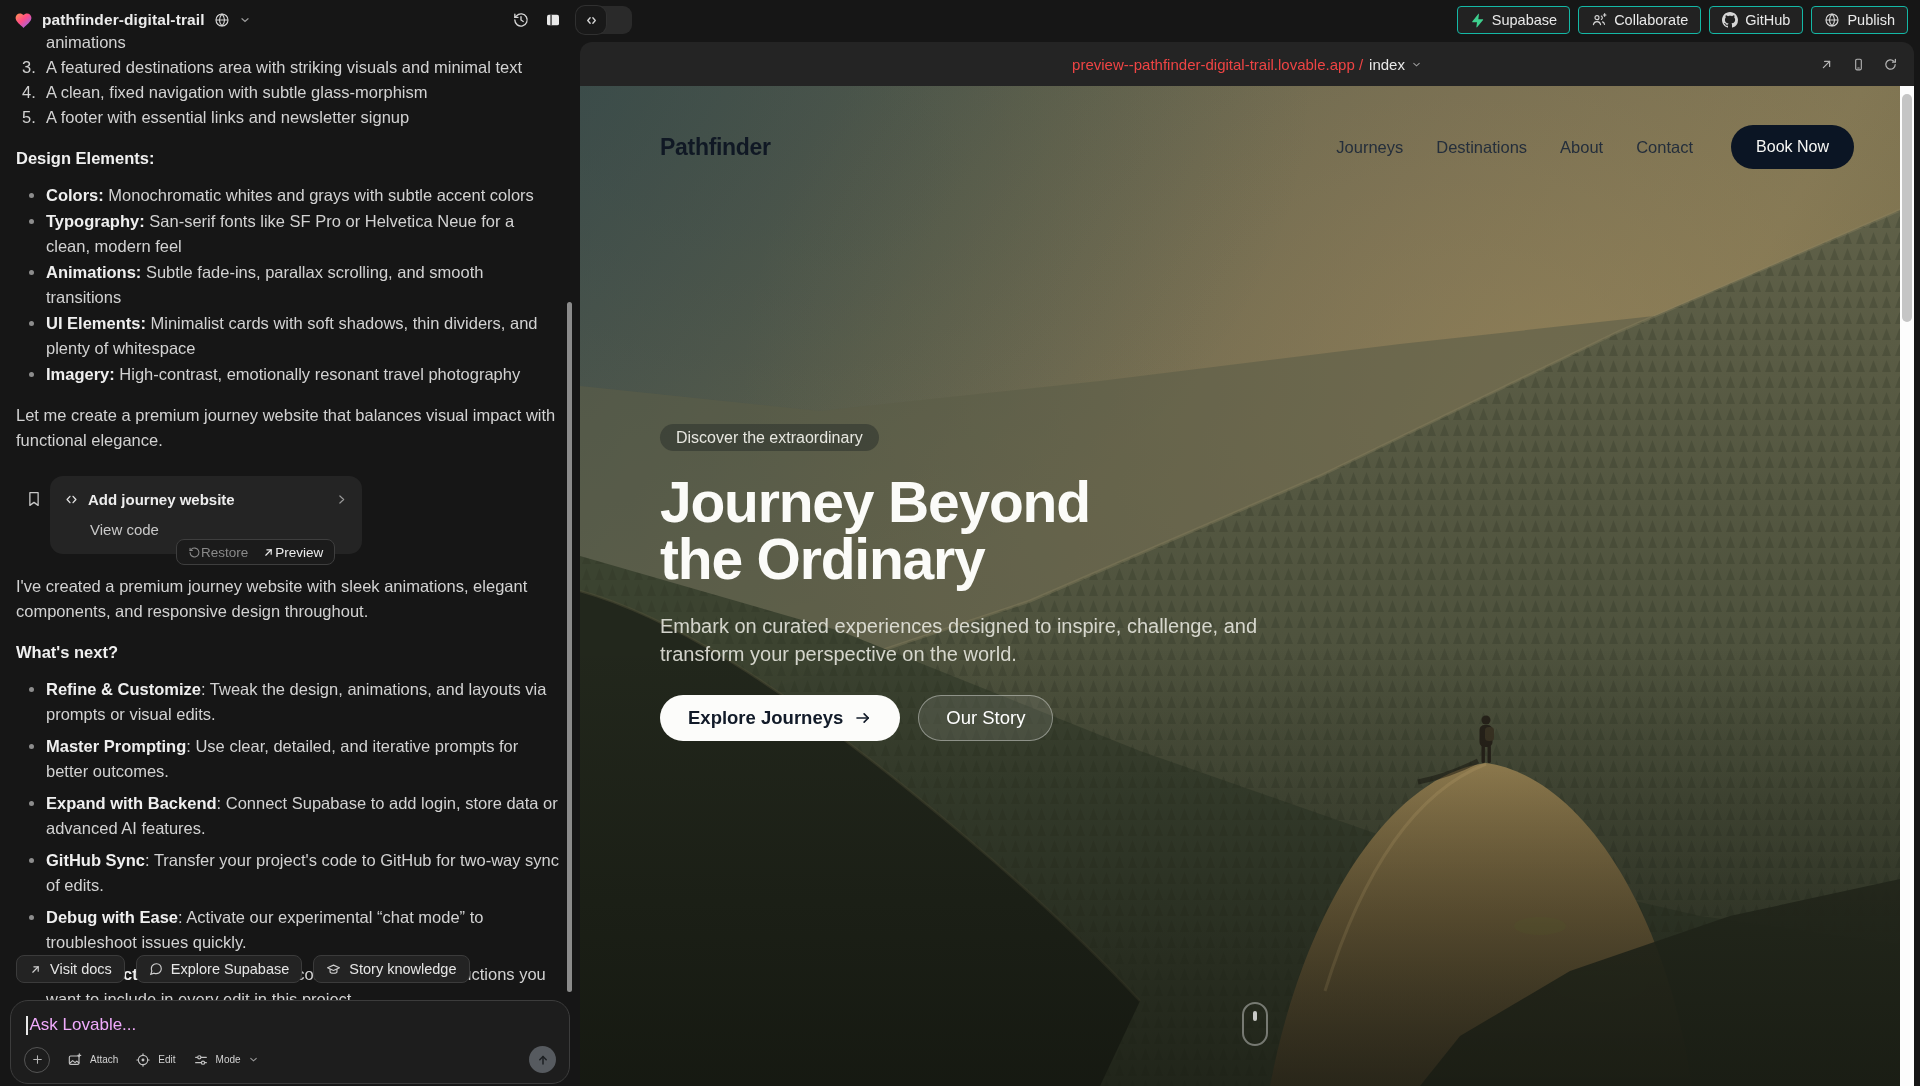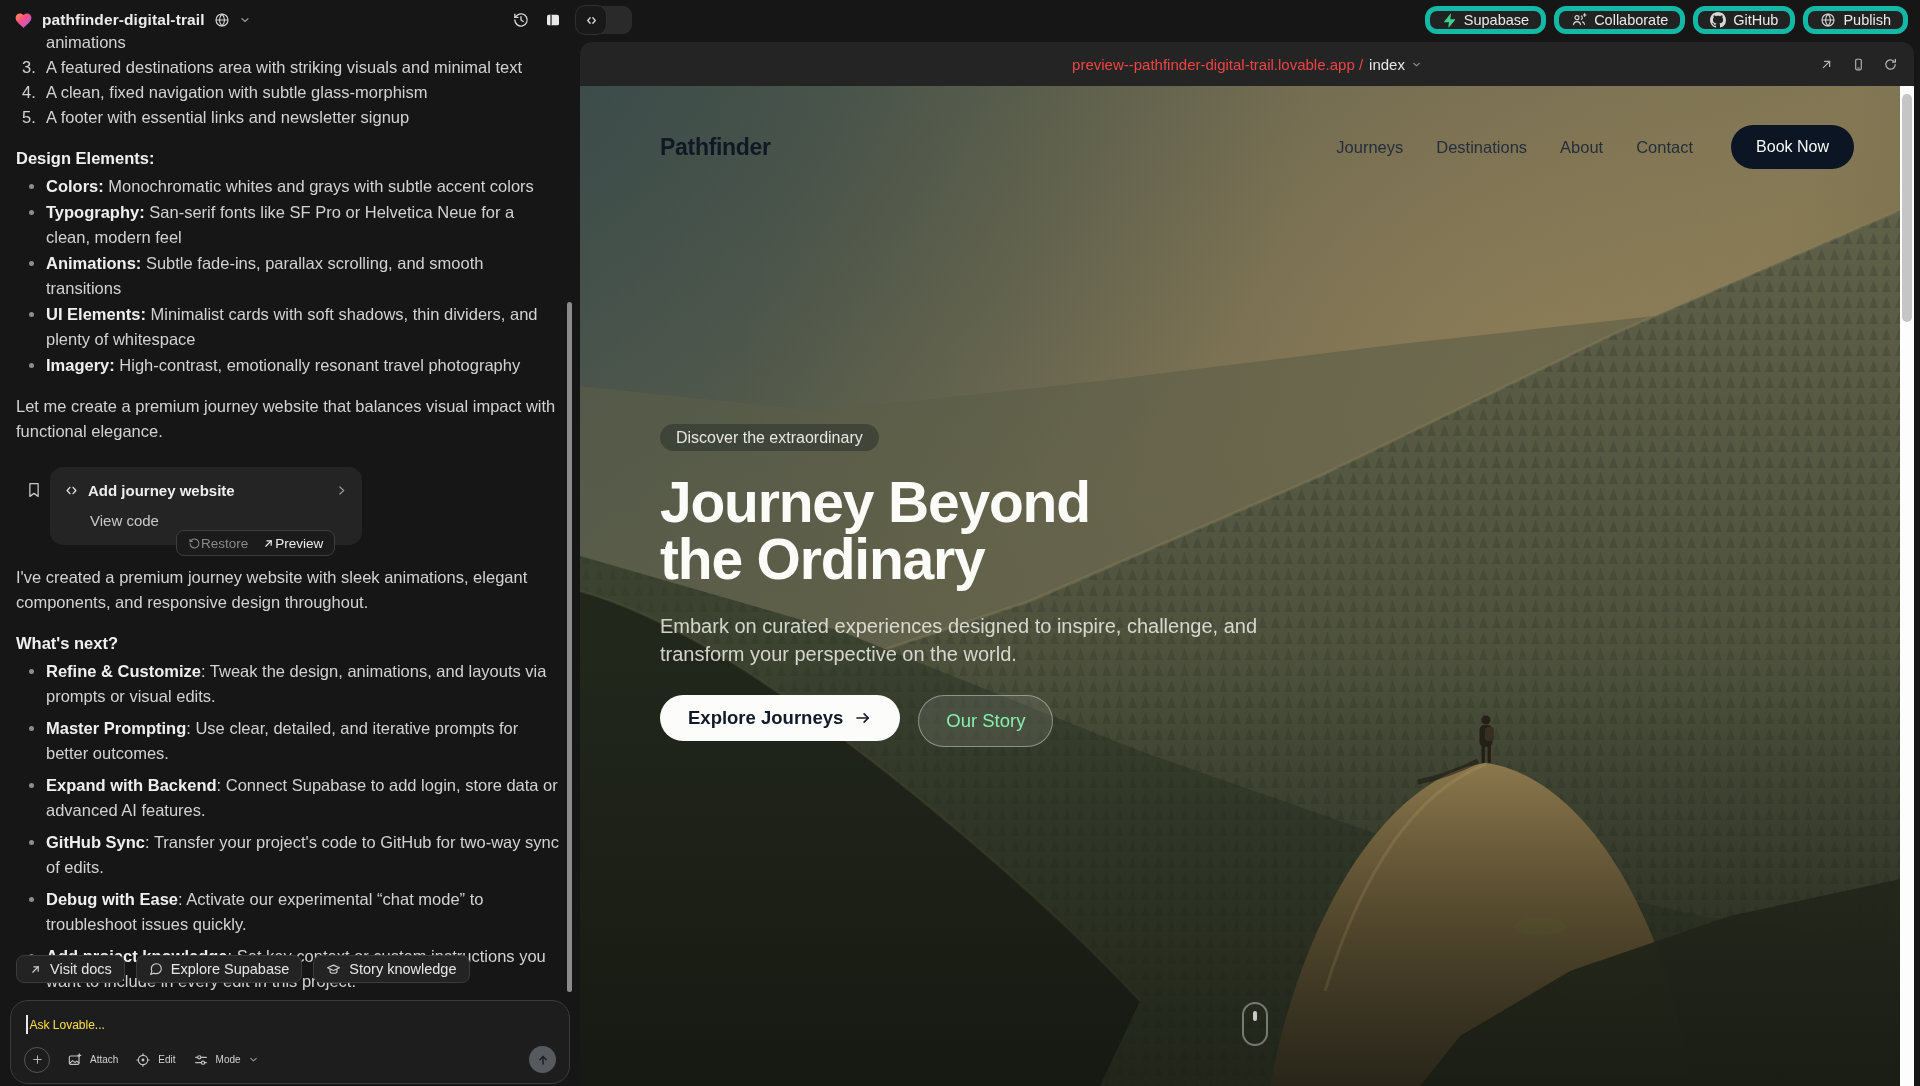--- a/index.html
+++ b/index.html
@@ -17,7 +17,7 @@
   .toggle-pill { width:56px; height:28px; background:#2a2a2a; border-radius:9px; display:flex; align-items:center; }
   .toggle-seg { width:30px; height:28px; background:#191919; border-radius:9px; display:flex; align-items:center; justify-content:center; color:#d8d8d8; box-shadow:0 0 0 1px #303030; }
   .tb-right { position:absolute; right:12px; top:6px; display:flex; gap:8px; }
-  .tb-btn { height:28px; padding:0 12px; background:#222222; border:5px solid #14b8a6; border-radius:12px; display:flex; align-items:center; gap:7px; font-size:14.5px; color:#e9e9e9; font-weight:500; cursor:pointer; }
+  .tb-btn { height:28px; padding:0 12px; background:#222222; border:1px solid #14b8a6; border-radius:4px; display:flex; align-items:center; gap:7px; font-size:14.5px; color:#e9e9e9; font-weight:500; cursor:pointer; }
 
   
   .chat { position:absolute; left:0; top:34px; width:576px; bottom:0; overflow:hidden; }

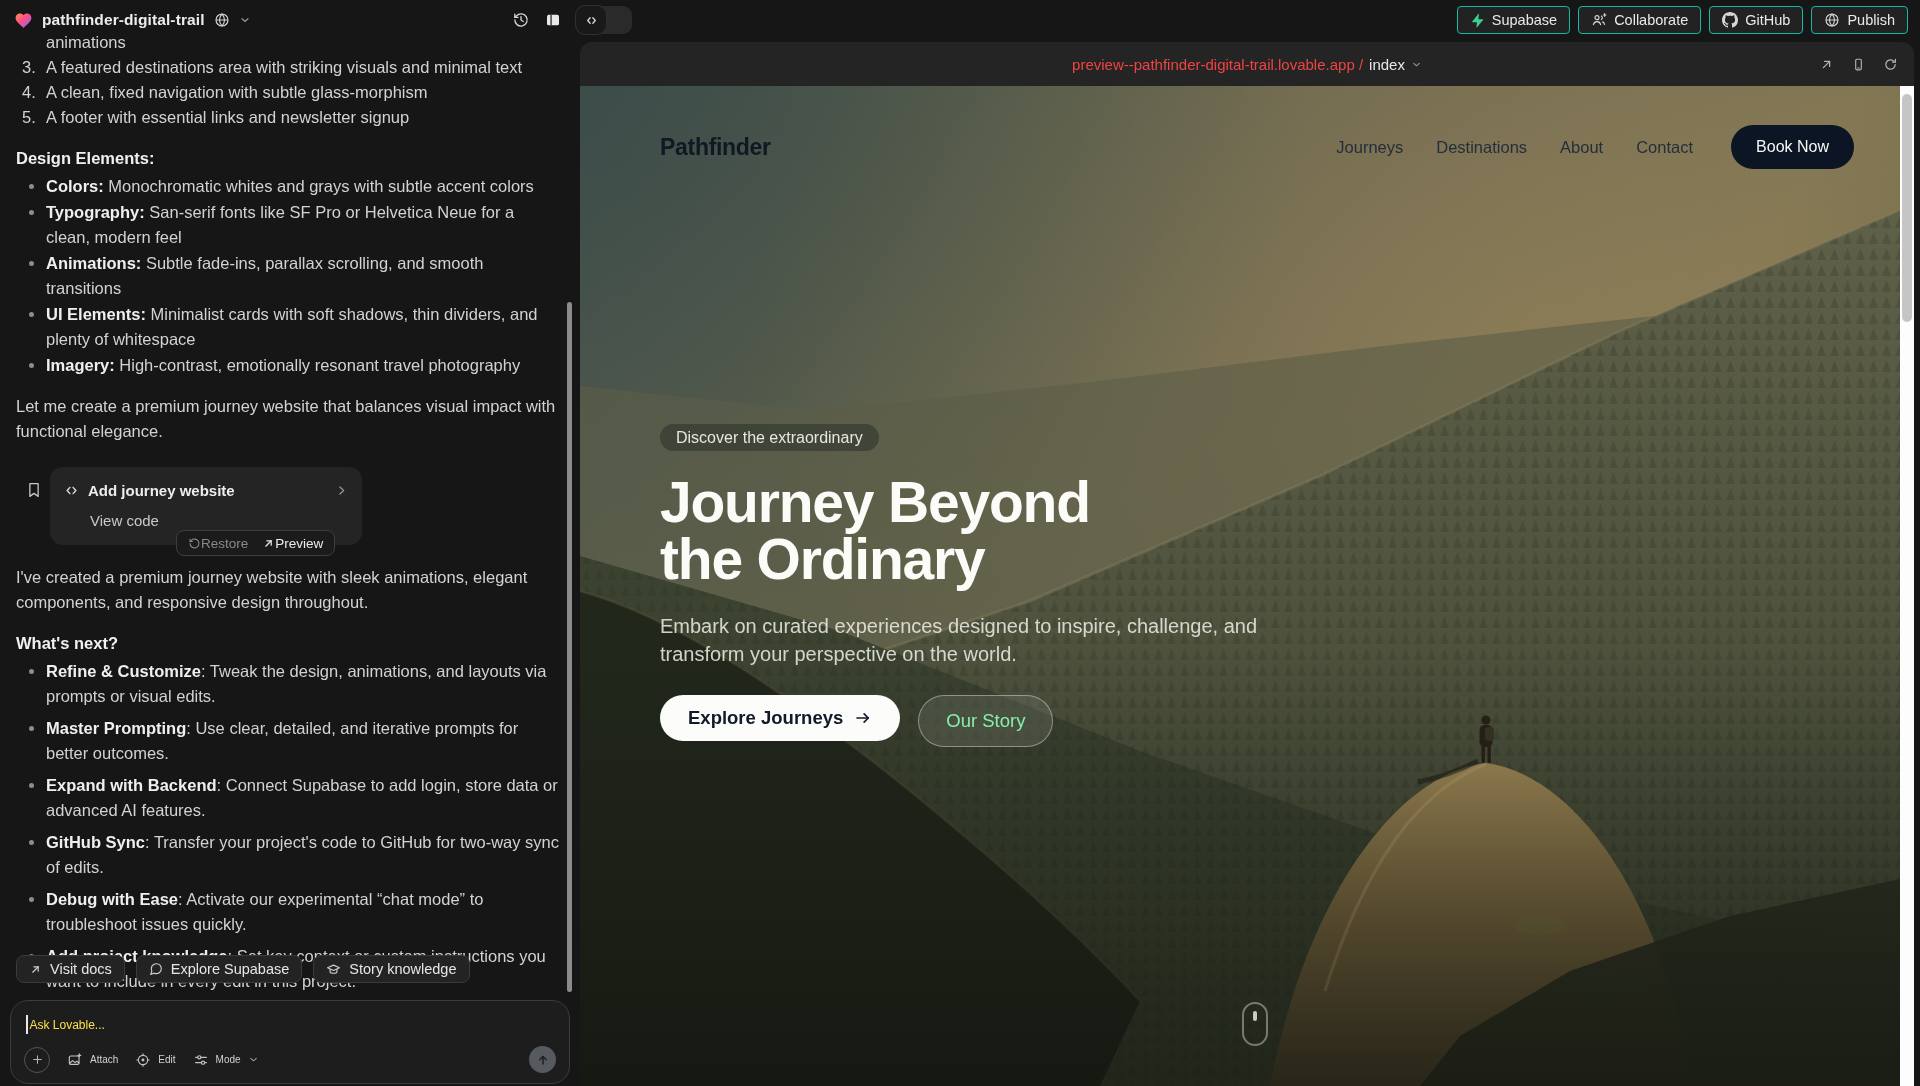--- a/index.html
+++ b/index.html
@@ -27,7 +27,7 @@
   .num-list li { display:flex; }
   .num-list .num { width:30px; color:#d2d2d2; flex:none; padding-left:6px; }
   .msg-h { font-weight:700; color:#f0f0f0; margin-top:16px; }
-  .bullets { list-style:none; margin-top:3px; }
+  .bullets { list-style:none; margin-top:12px; }
   .bullets li { position:relative; padding-left:30px; margin-bottom:1px; }
   .bullets li::before { content:""; position:absolute; left:13px; top:10px; width:5px; height:5px; border-radius:50%; background:#8d8d8d; }
   .bullets b { color:#efefef; font-weight:700; }

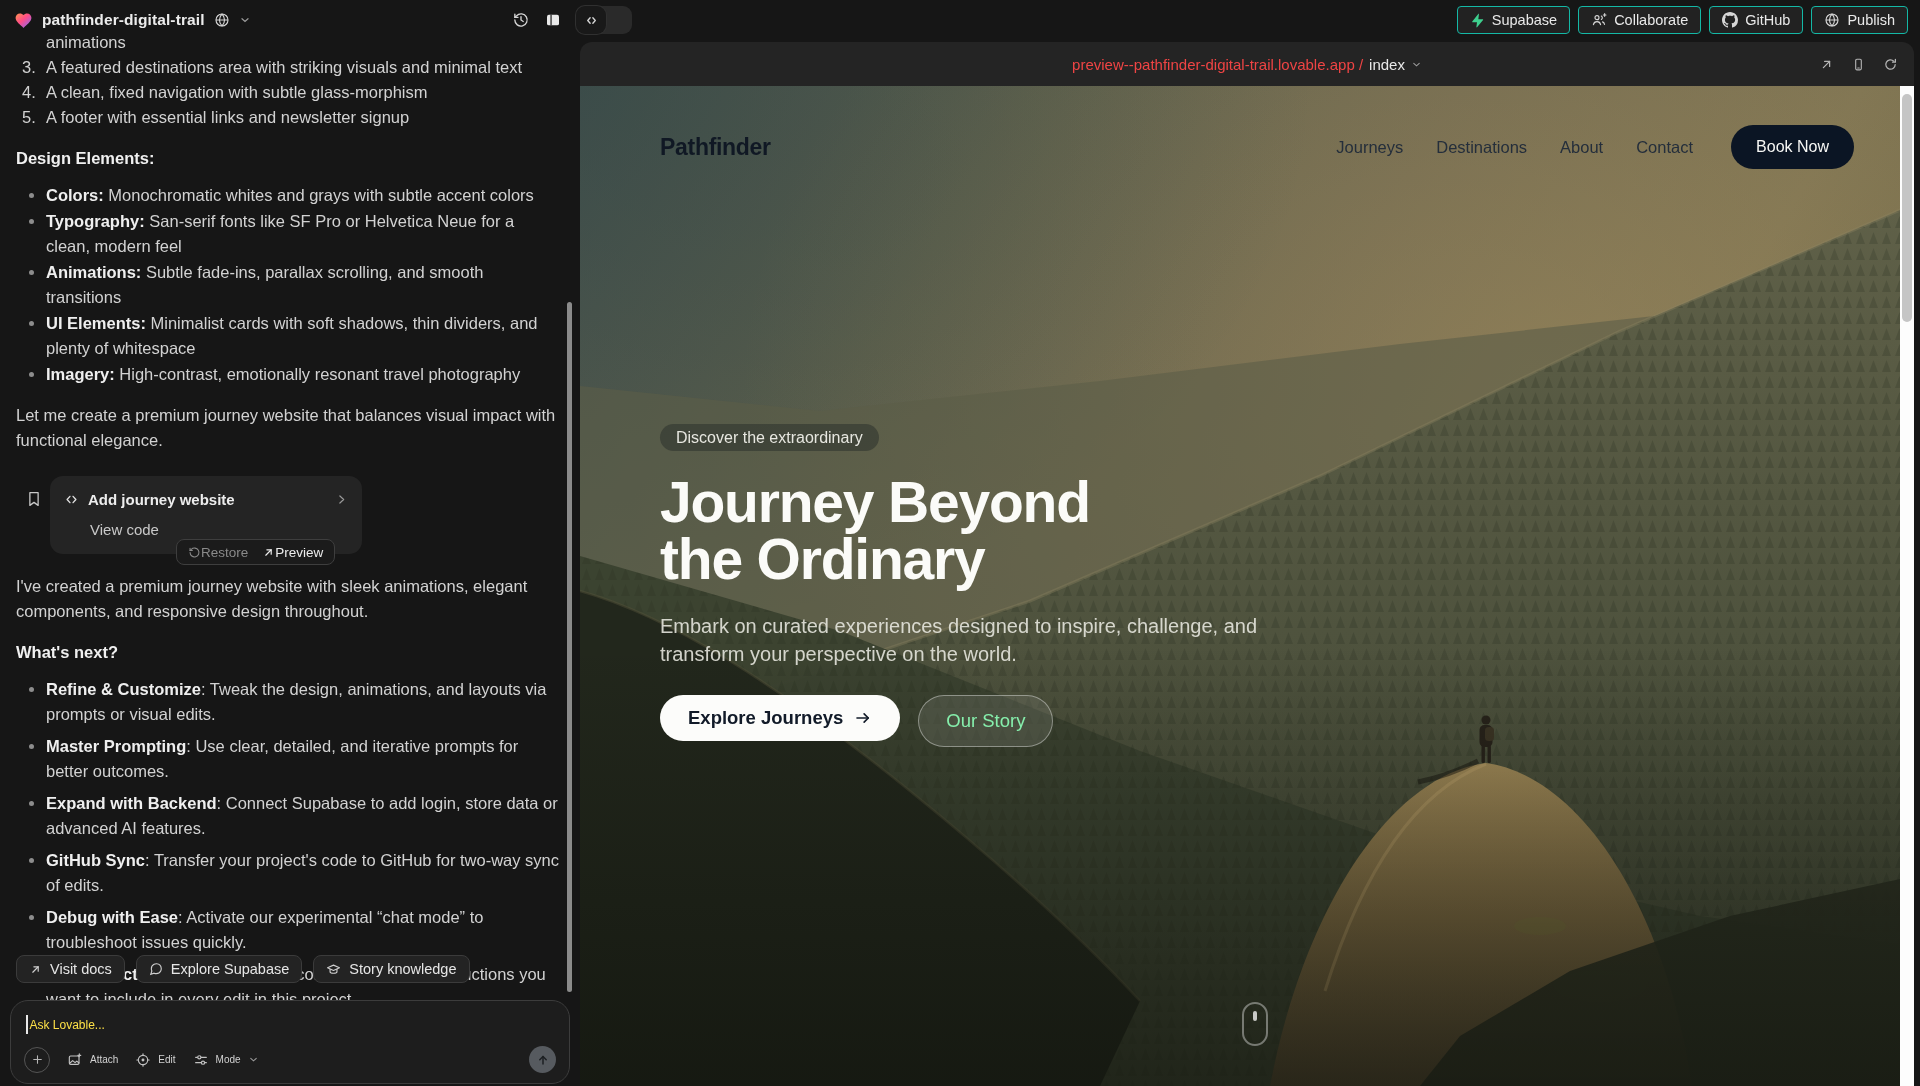--- a/index.html
+++ b/index.html
@@ -80,7 +80,7 @@
   .hero p { font-size:20px; line-height:28px; color:rgba(233,233,225,.88); max-width:630px; margin-bottom:25px; }
   .hero-btns { display:flex; gap:18px; margin-top:27px; }
   .btn-primary { height:46px; padding:0 28px; background:#fcfcfa; color:#111a28; border-radius:999px; display:flex; align-items:center; gap:11px; font-size:18.5px; font-weight:700; cursor:pointer; }
-  .btn-secondary { height:52px; padding:0 27px; background:rgba(125,130,120,.28); border:1px solid rgba(255,255,255,.38); color:#86efac; border-radius:999px; display:flex; align-items:center; font-size:18.5px; cursor:pointer; }
+  .btn-secondary { height:46px; padding:0 27px; background:rgba(125,130,120,.28); border:1px solid rgba(255,255,255,.38); color:#ffffff; border-radius:999px; display:flex; align-items:center; font-size:18.5px; cursor:pointer; }
   .mouse-ind { position:absolute; left:662px; top:916px; width:26px; height:44px; border:2px solid rgba(255,255,255,.38); border-radius:14px; }
   .mouse-ind::after { content:""; position:absolute; left:50%; top:7px; transform:translateX(-50%); width:4px; height:10px; border-radius:3px; background:rgba(255,255,255,.75); }
   .site-scrollbar { position:absolute; right:0; top:0; bottom:0; width:14px; background:#fdfdfd; }

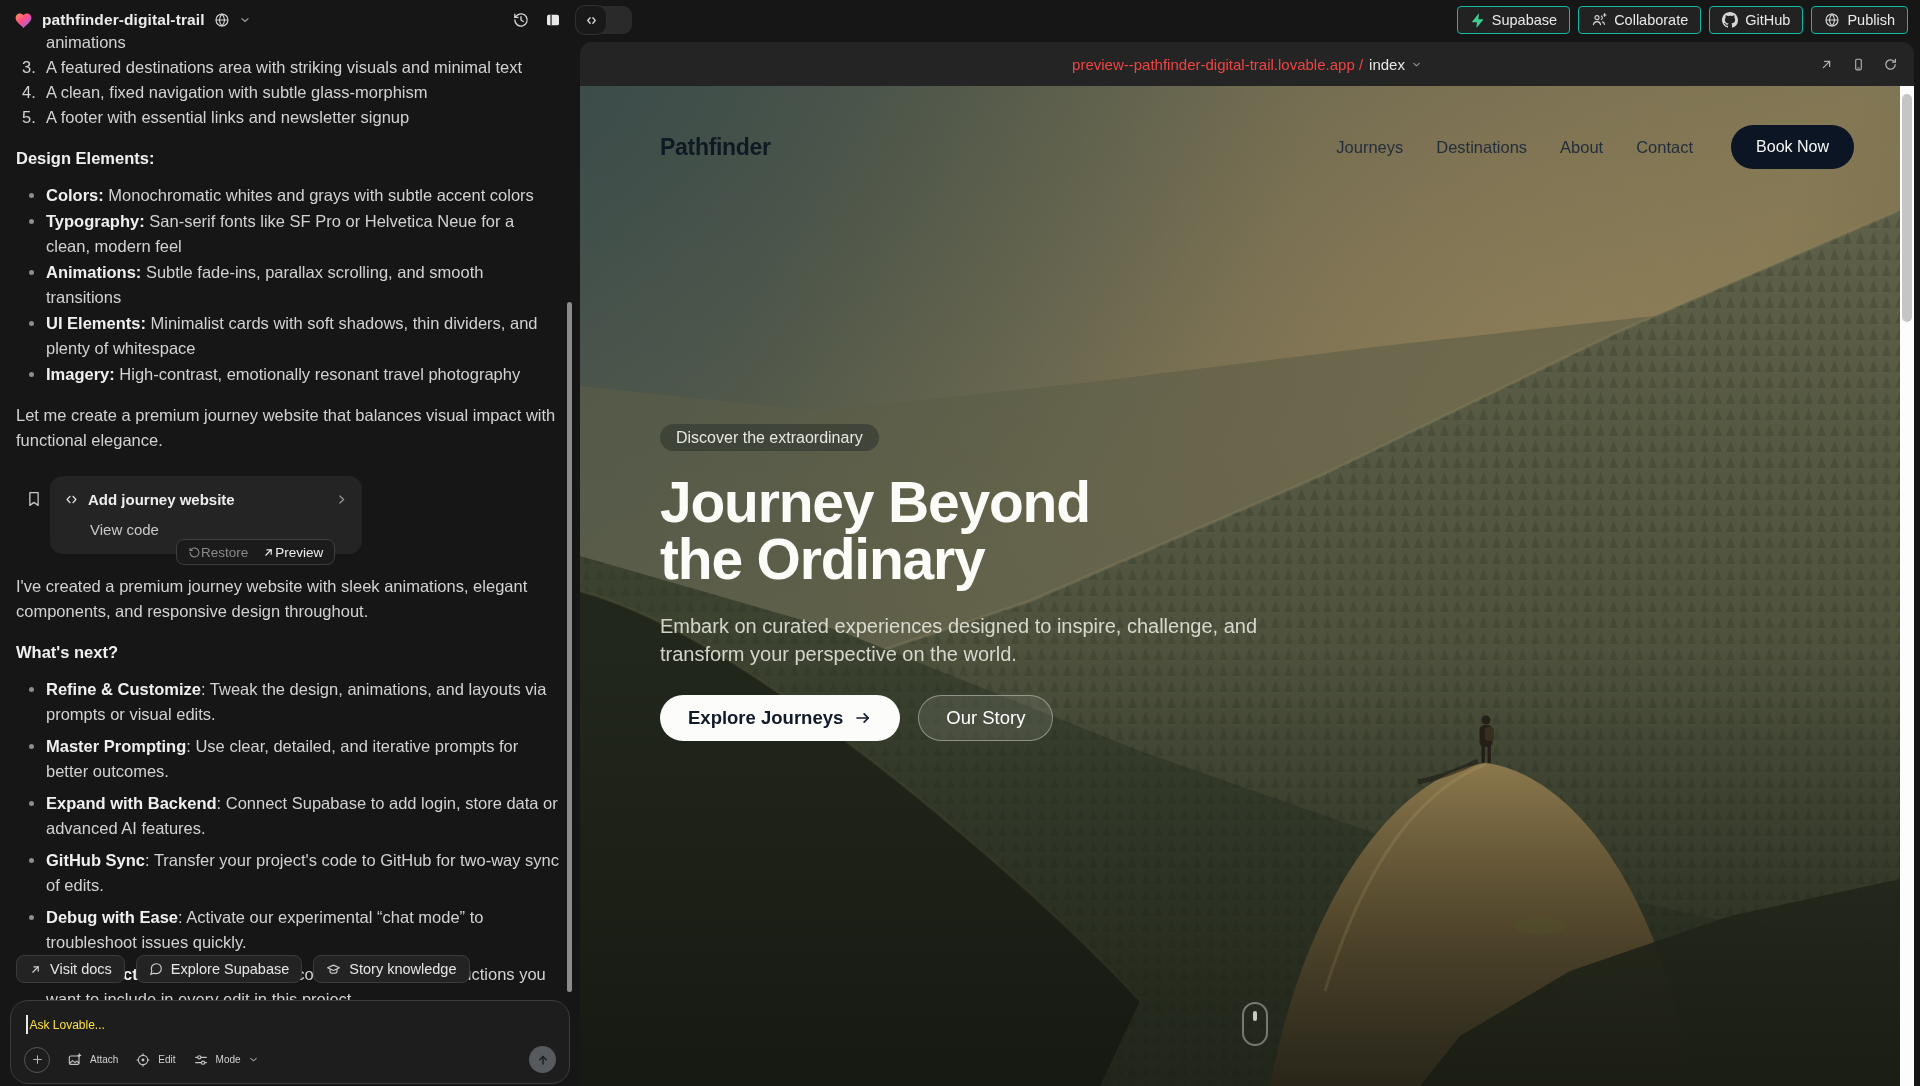--- a/index.html
+++ b/index.html
@@ -49,7 +49,7 @@
   .composer { position:absolute; left:10px; top:966px; width:560px; height:84px; background:#1d1d1d; border:1px solid #3c3c3c; border-radius:18px; }
   .composer-input { display:flex; align-items:center; padding:14px 16px 0 15px; }
   .caret { width:1.5px; height:19px; background:#e8e8e8; margin-right:2px; }
-  .placeholder { font-size:12px; color:#fde047; }
+  .placeholder { font-size:17px; color:#f0abfc; }
   .composer-row { position:absolute; left:13px; right:13px; bottom:10px; display:flex; align-items:center; gap:17px; }
   .c-act { display:flex; align-items:center; gap:7px; font-size:10px; color:#d2d2d2; cursor:pointer; }
   .c-act .ic { color:#c2c2c2; display:flex; }

